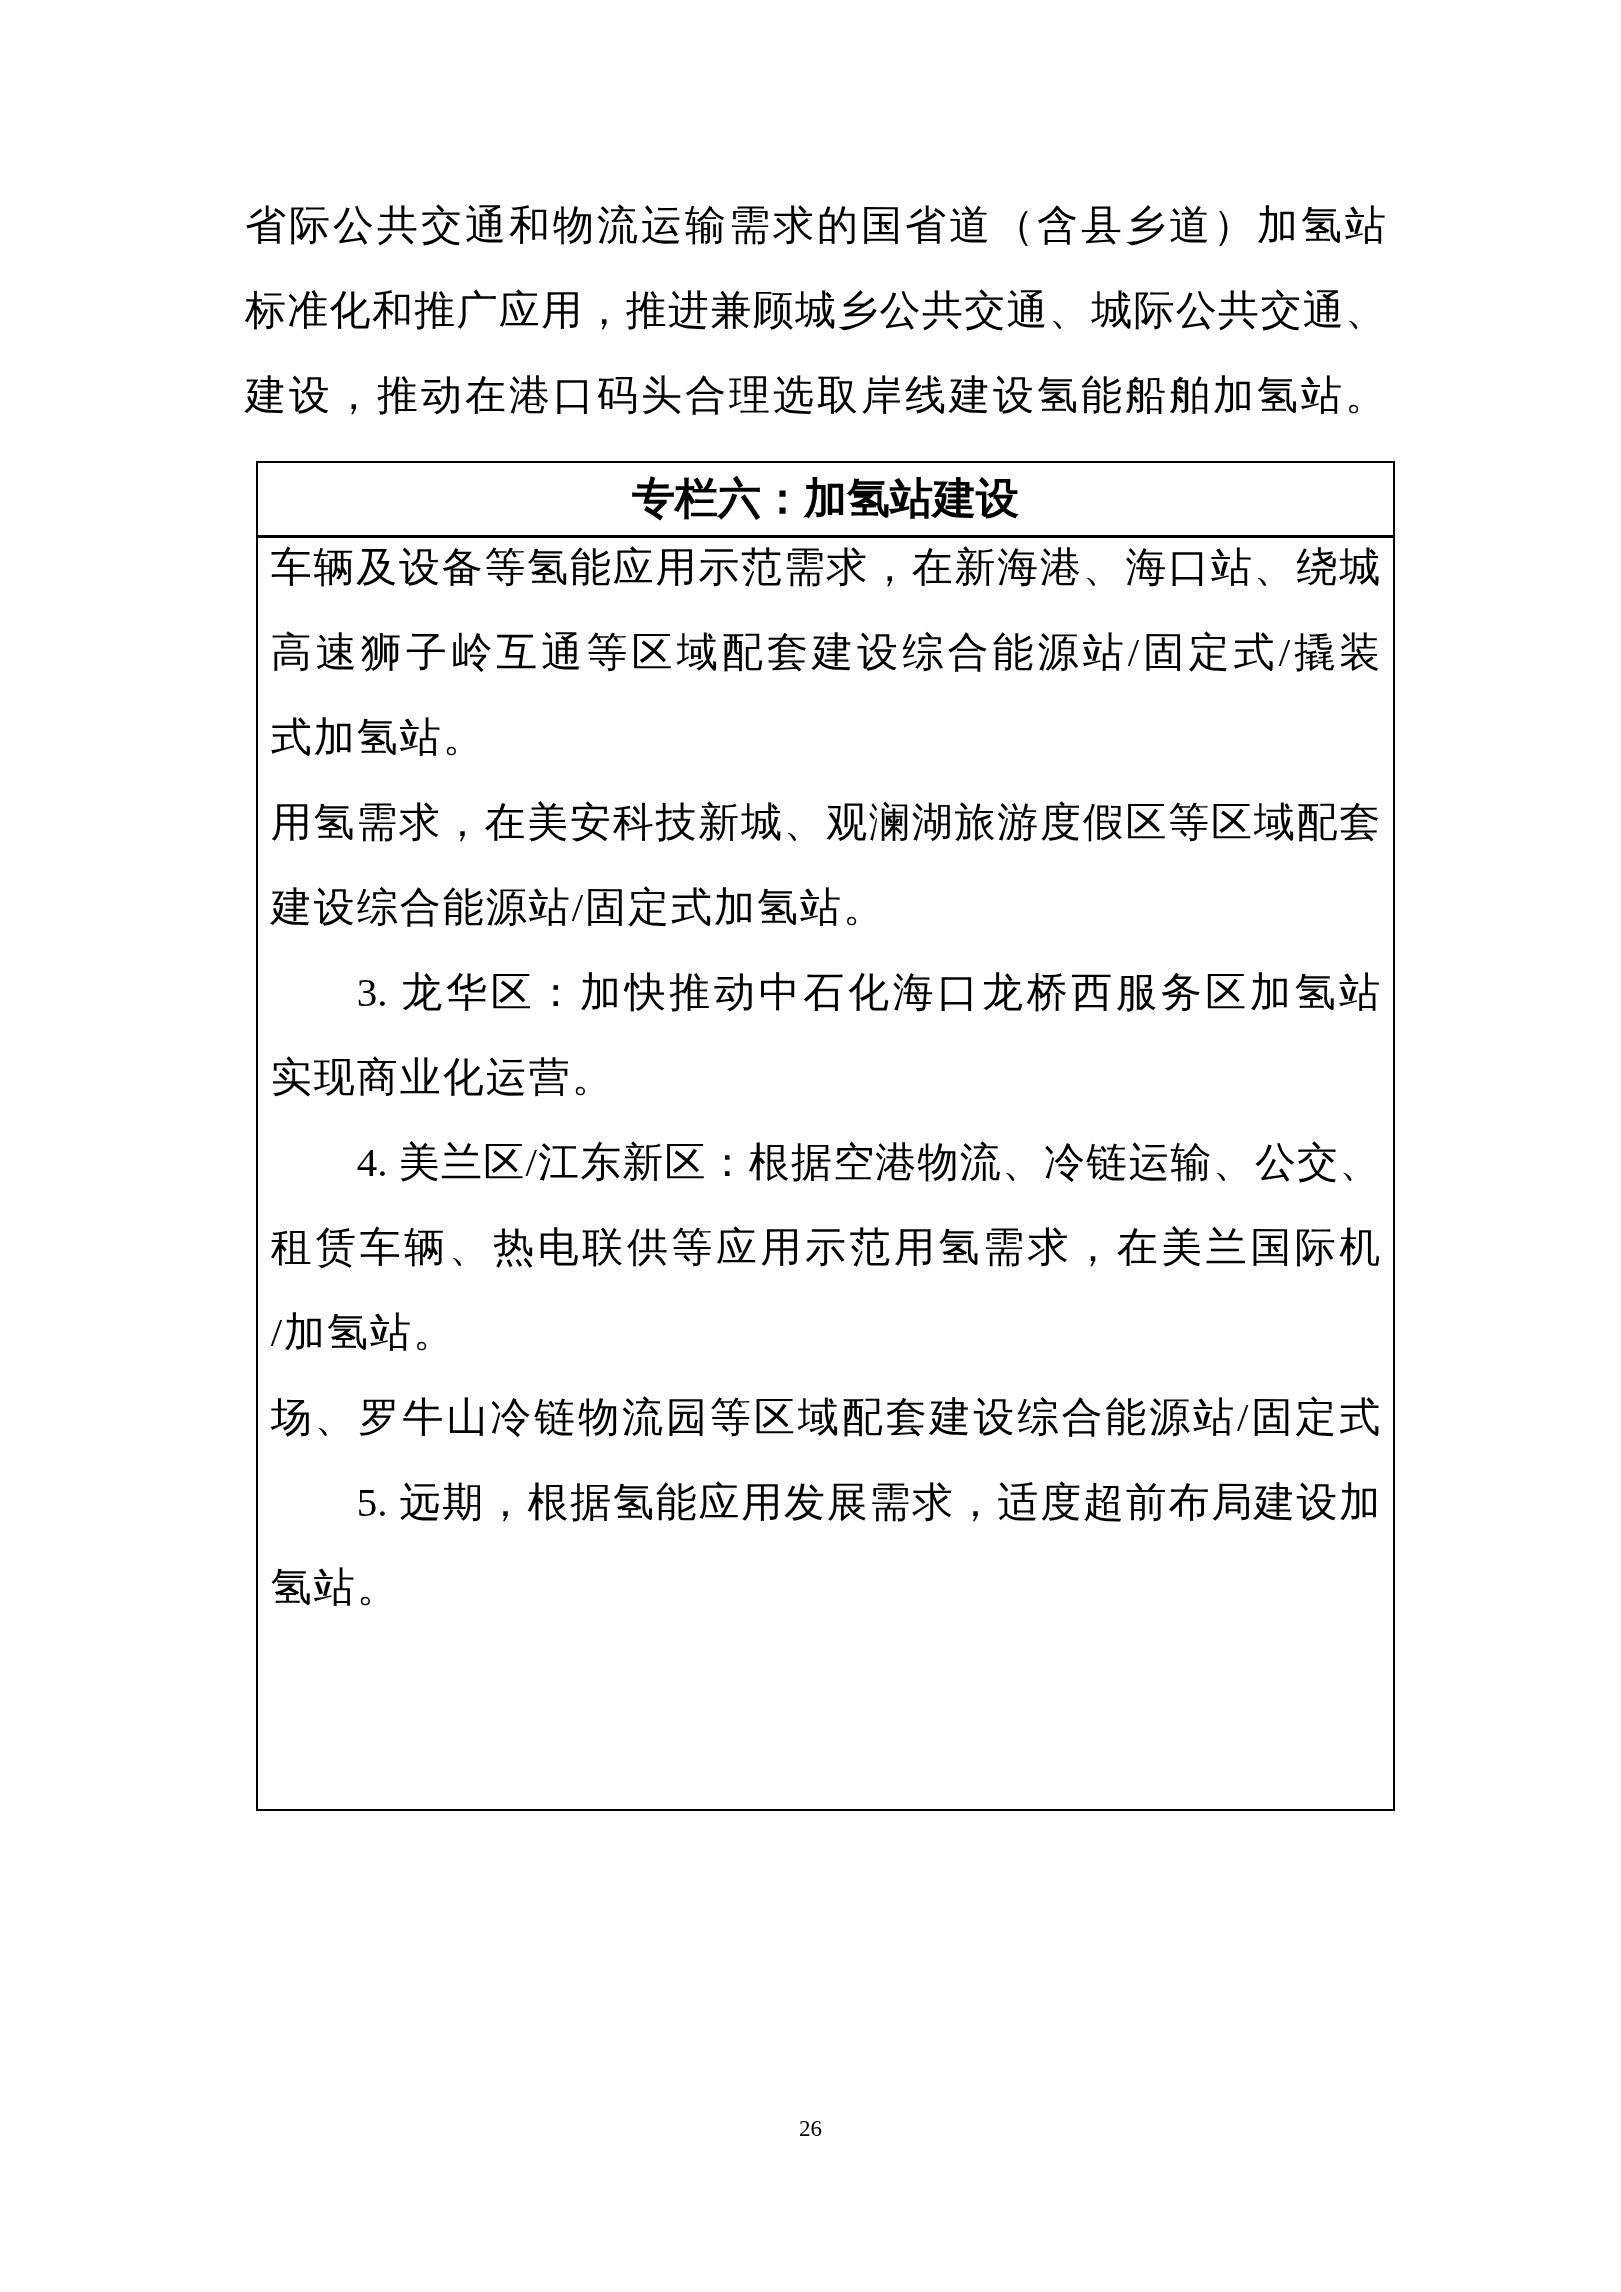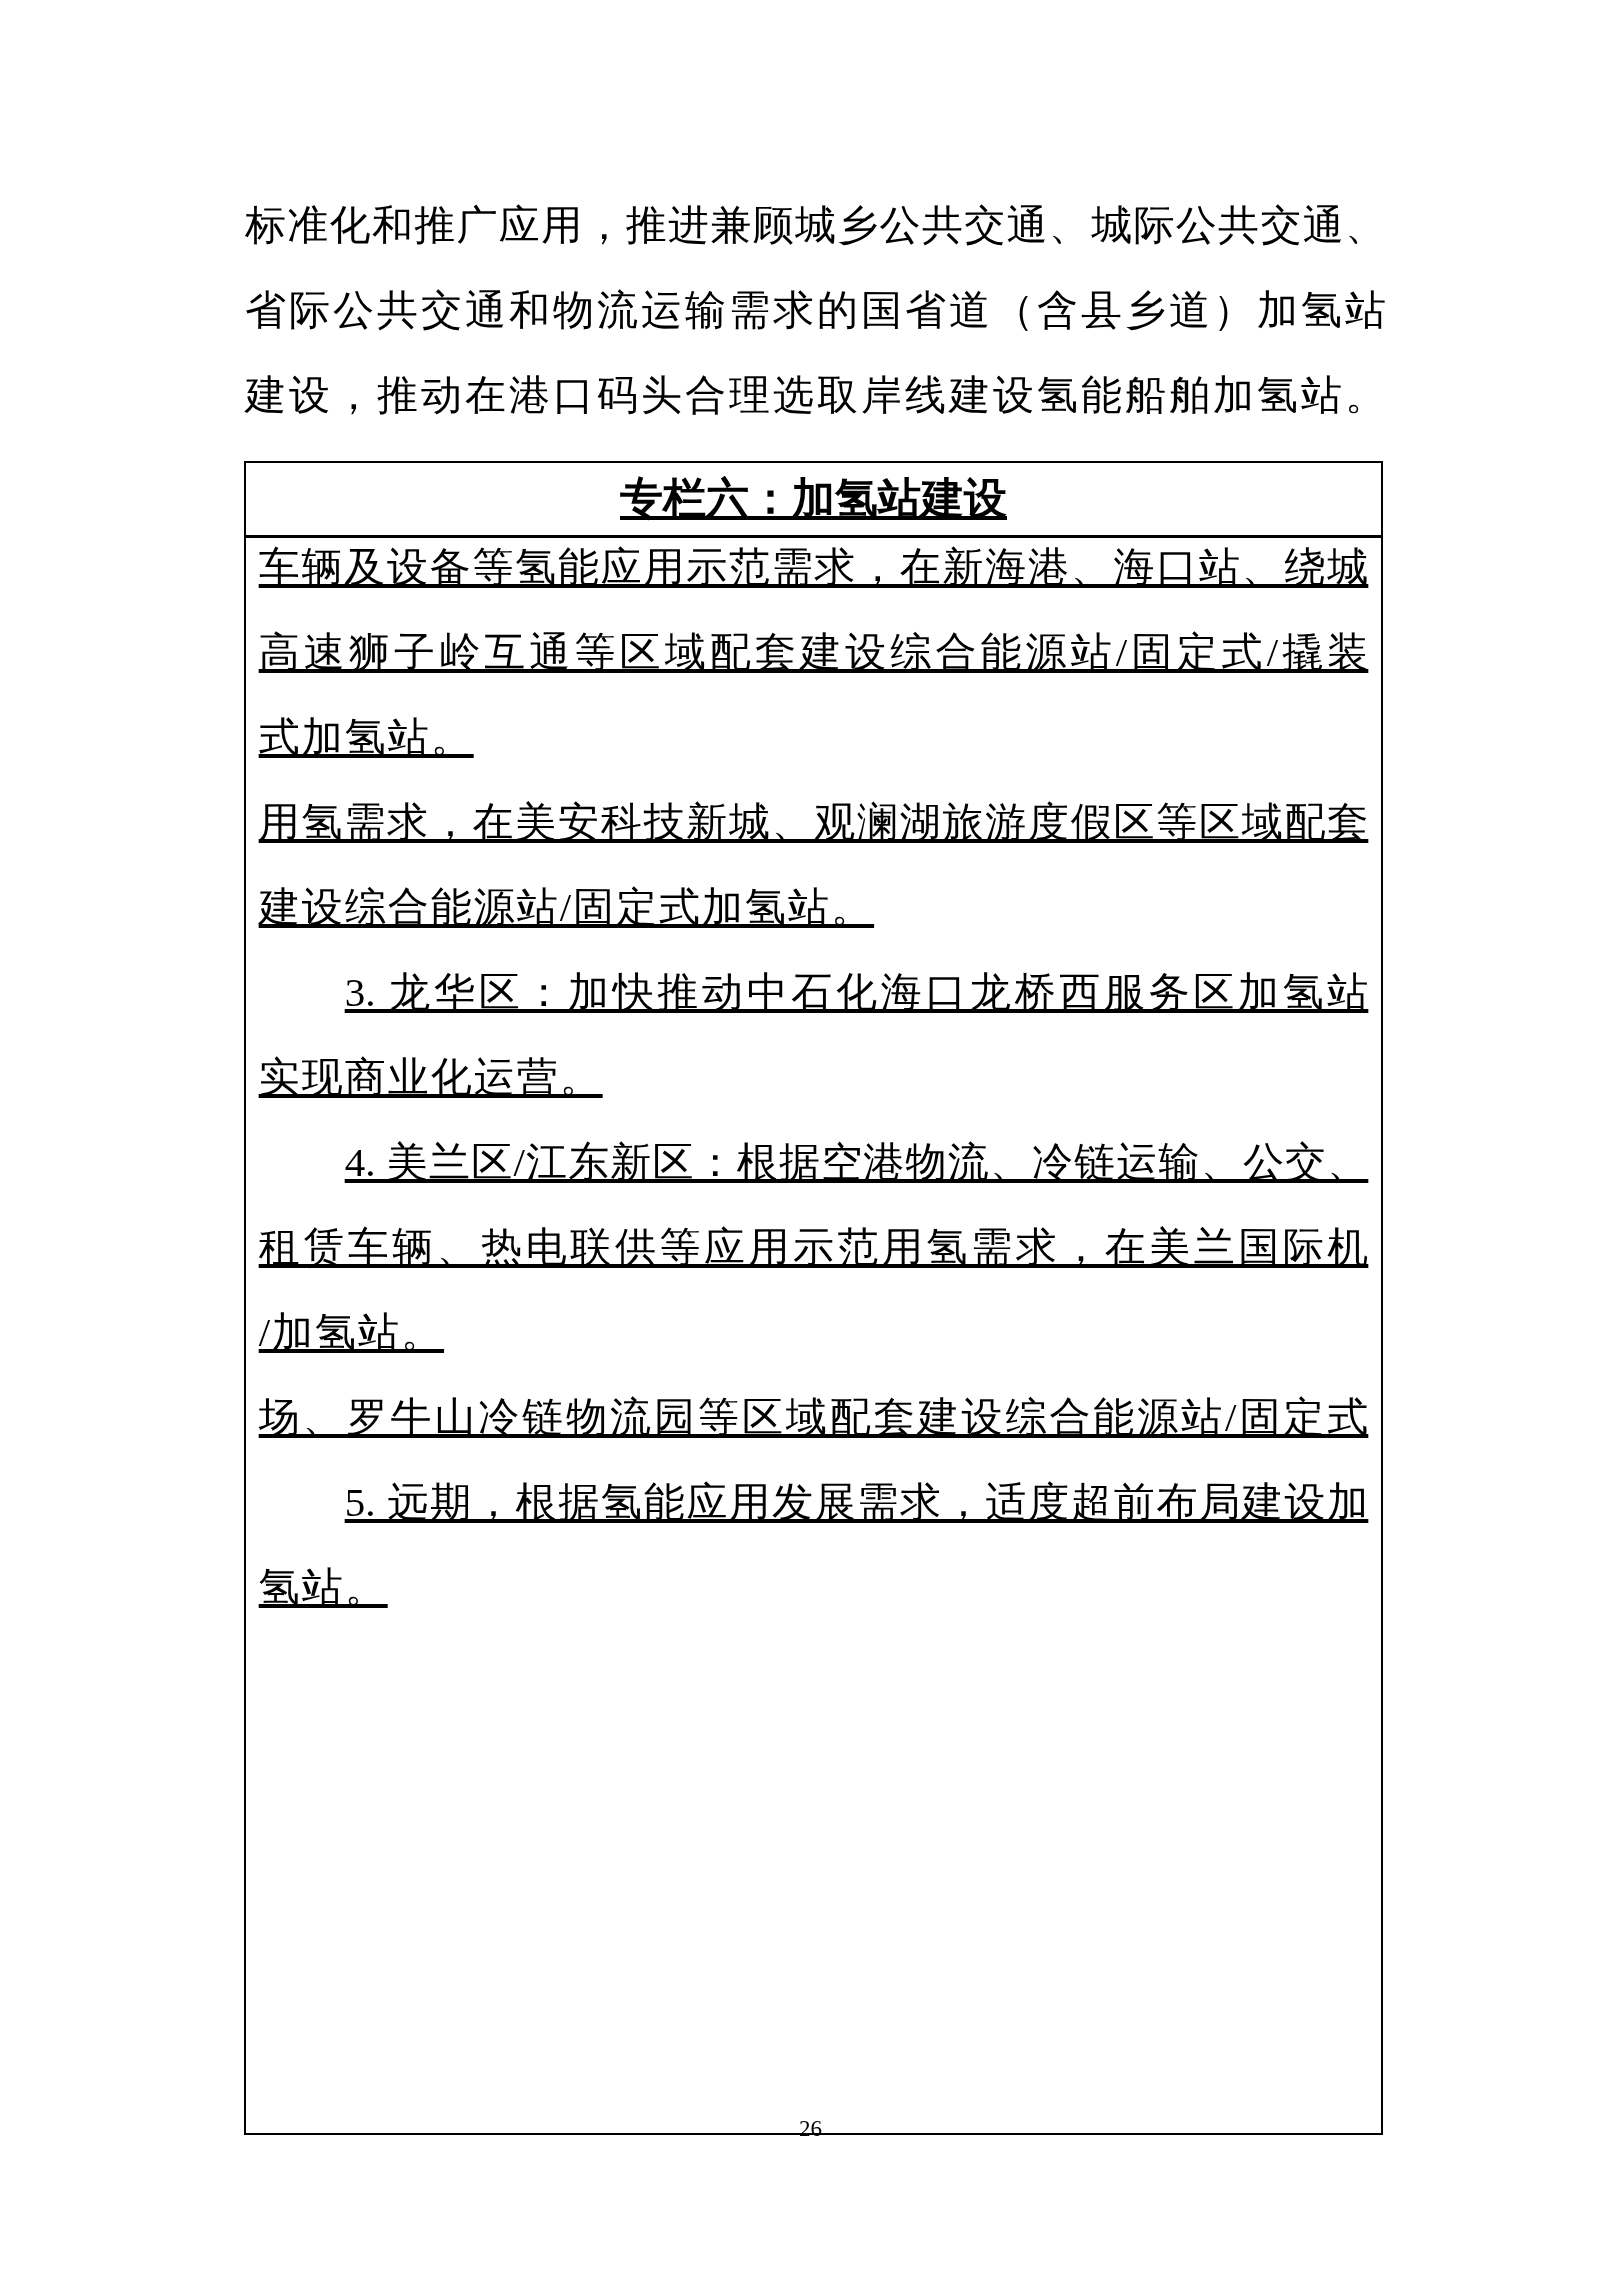--- a/index.html
+++ b/index.html
@@ -83,8 +83,8 @@
 <div class="page">
 
   <div class="para">
+    <div class="line j">省际公共交通和物流运输需求的国省道（含县乡道）加氢站</div>
     <div class="line j">标准化和推广应用，推进兼顾城乡公共交通、城际公共交通、</div>
-    <div class="line j">省际公共交通和物流运输需求的国省道（含县乡道）加氢站</div>
     <div class="line j">建设，推动在港口码头合理选取岸线建设氢能船舶加氢站。</div>
   </div>
 

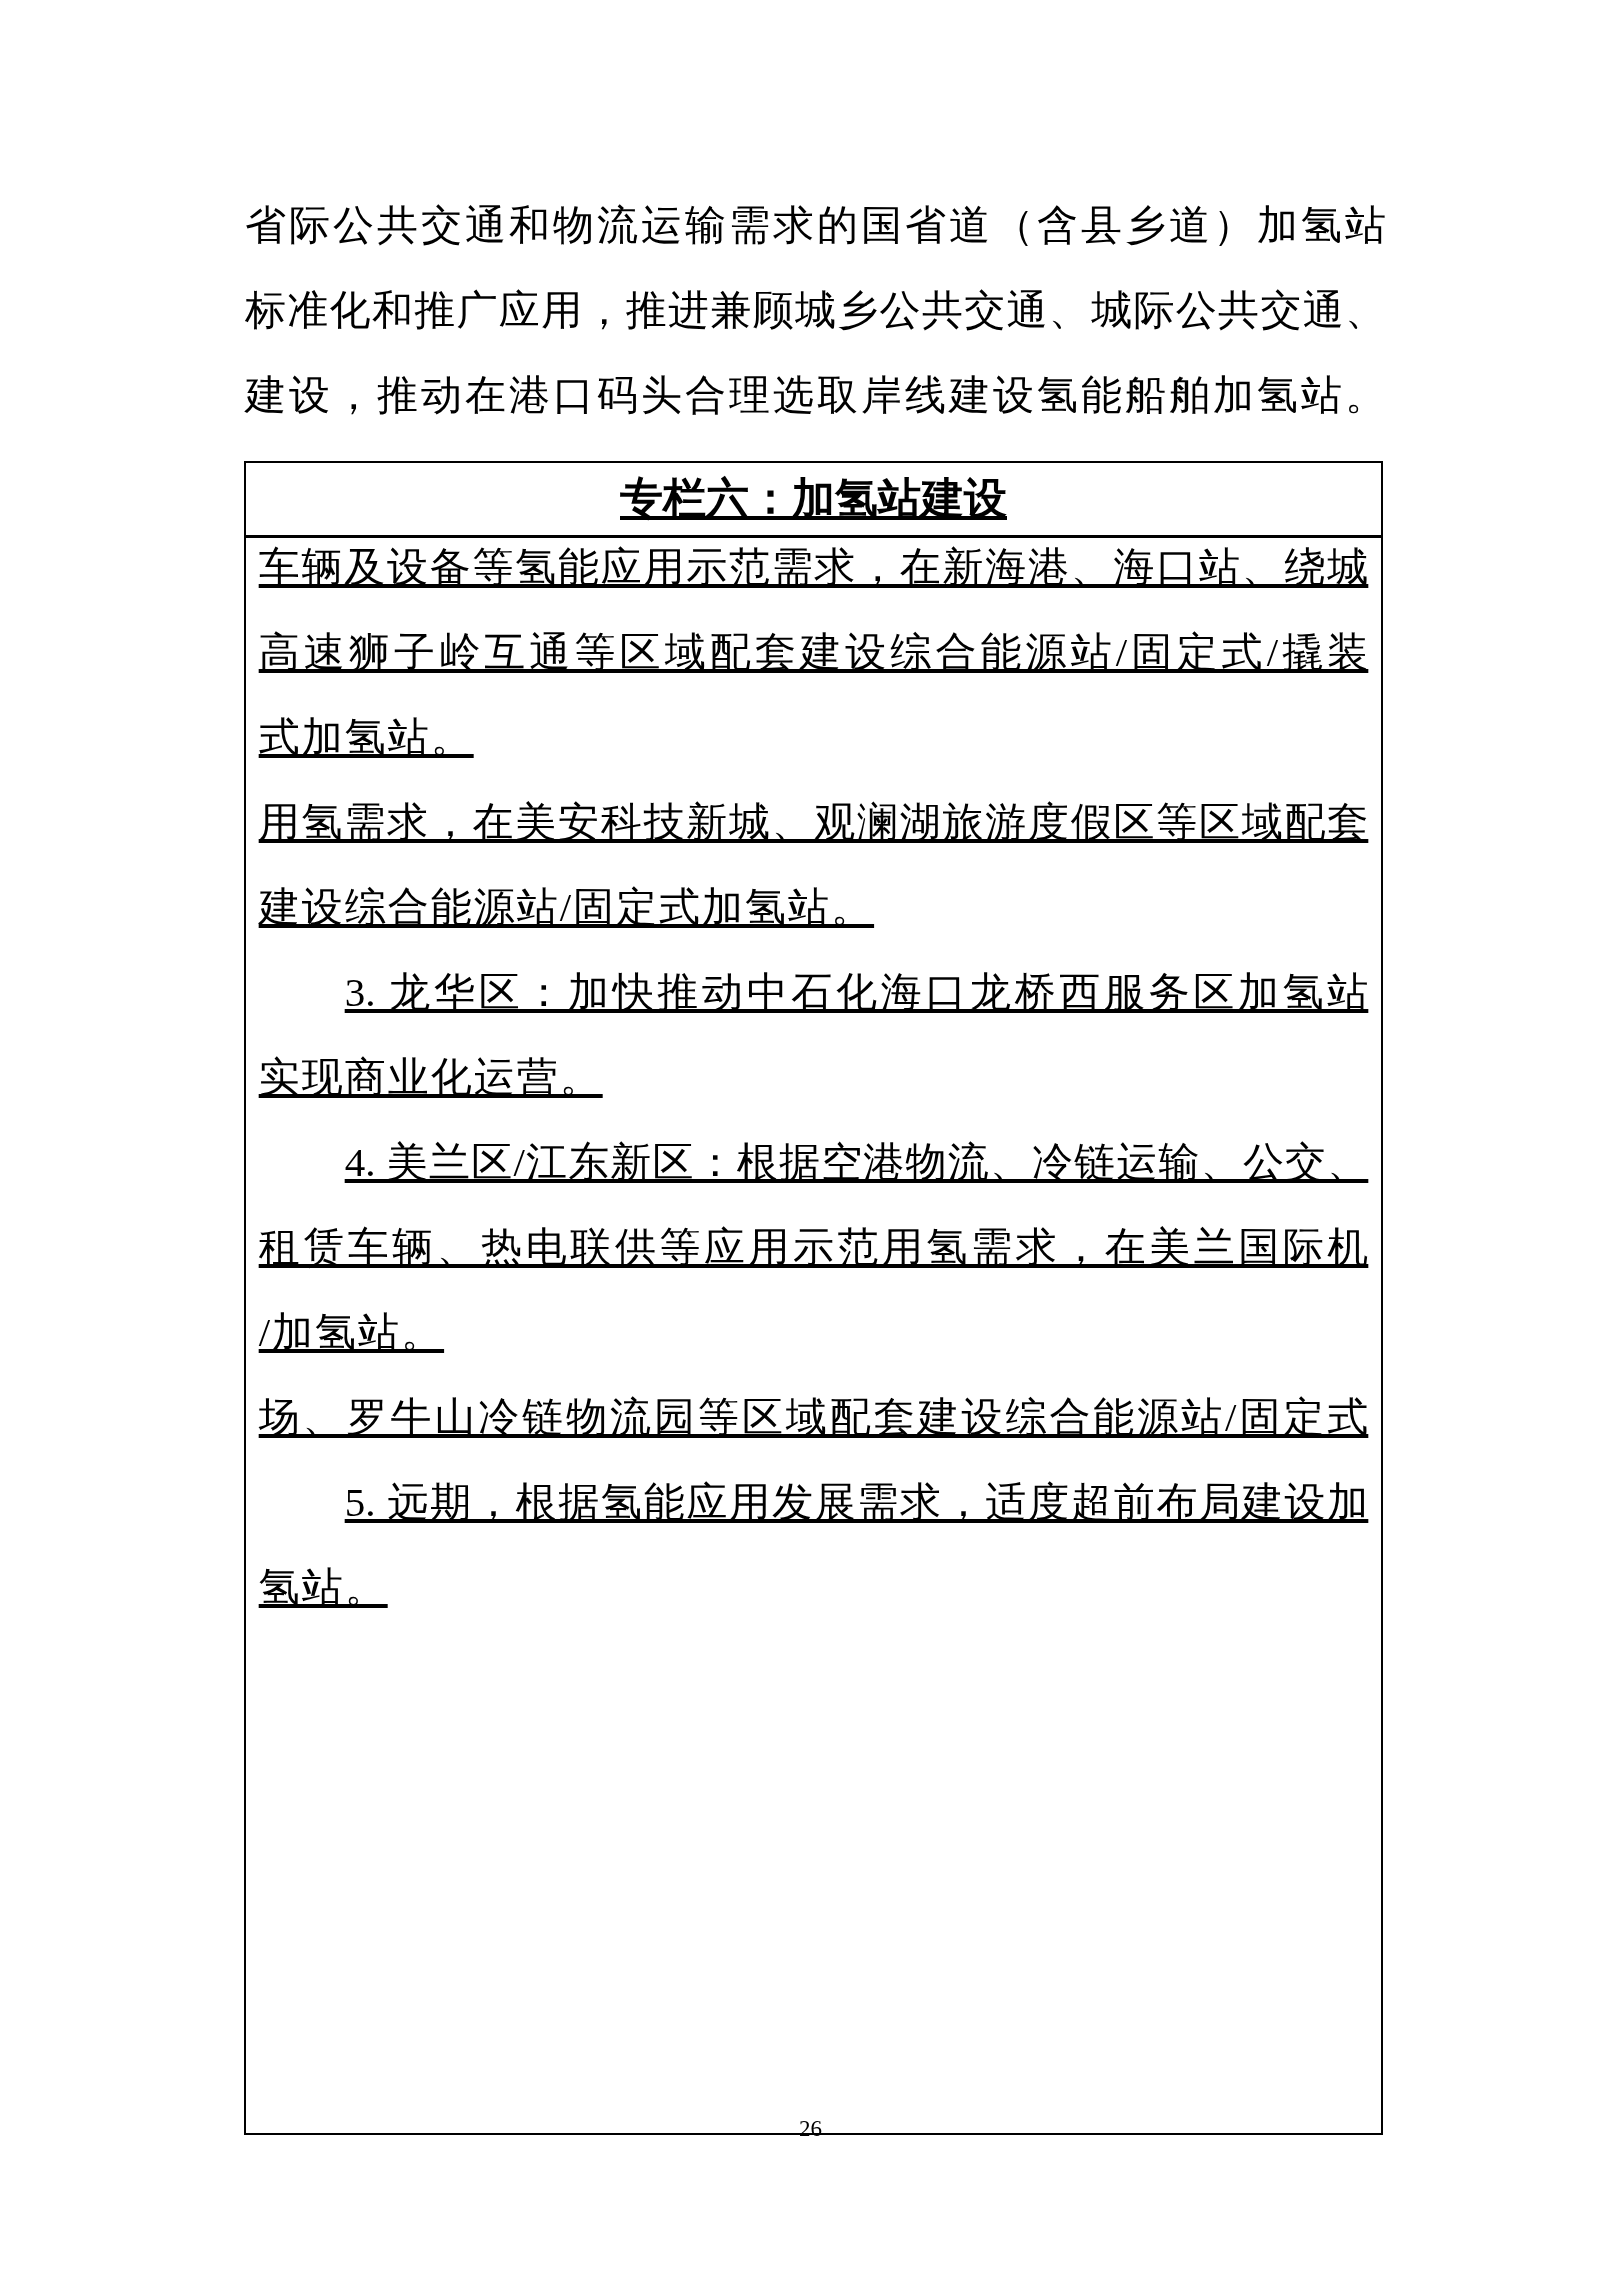--- a/index.html
+++ b/index.html
@@ -43,13 +43,12 @@
   
   .box {
     position: absolute;
-    left: 244px;
+    left: 256px;
     top: 461px;
     width: 1139px;
-    height: 1674px;
+    height: 1350px;
     border: 2.9px solid #000000;
     box-sizing: border-box;
-    text-decoration: underline;
   }
   .box-header {
     height: 72px;

